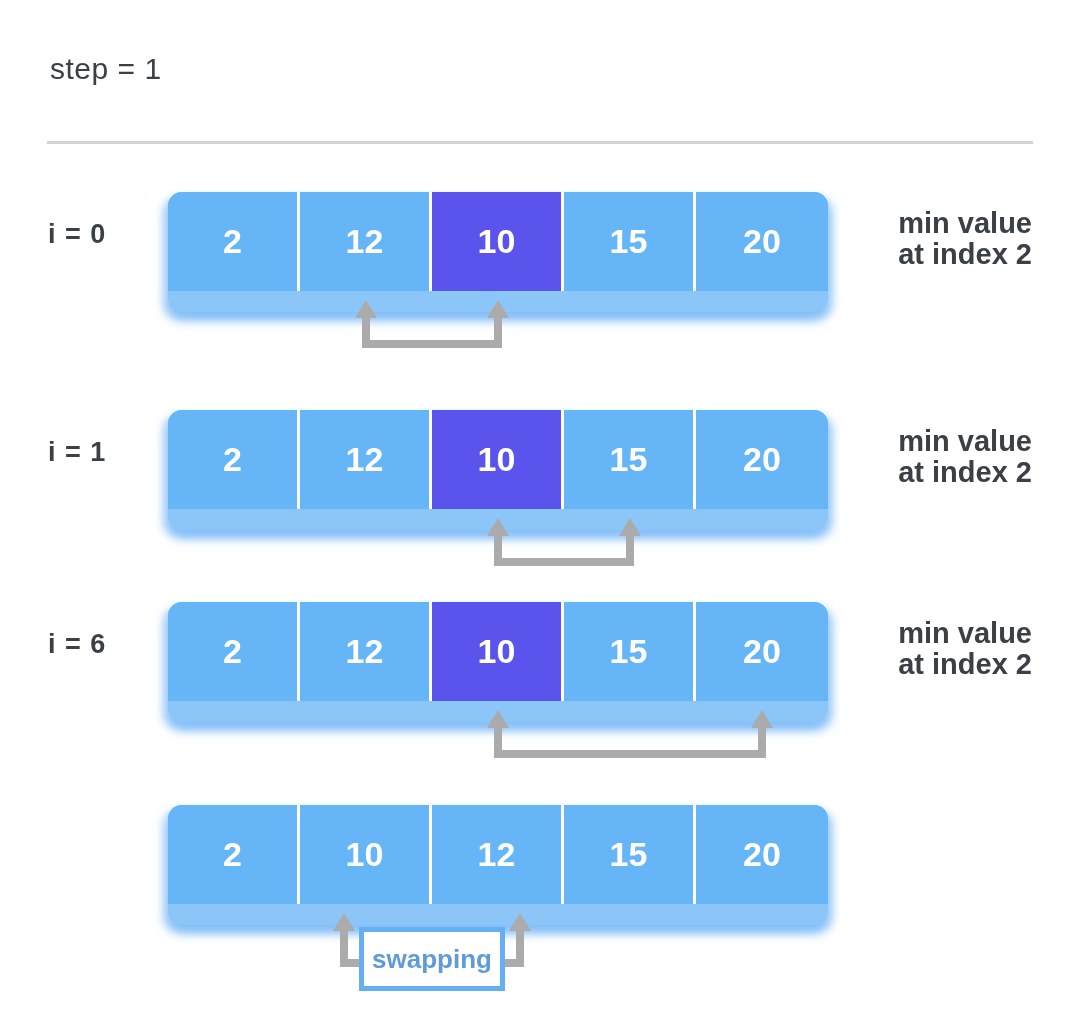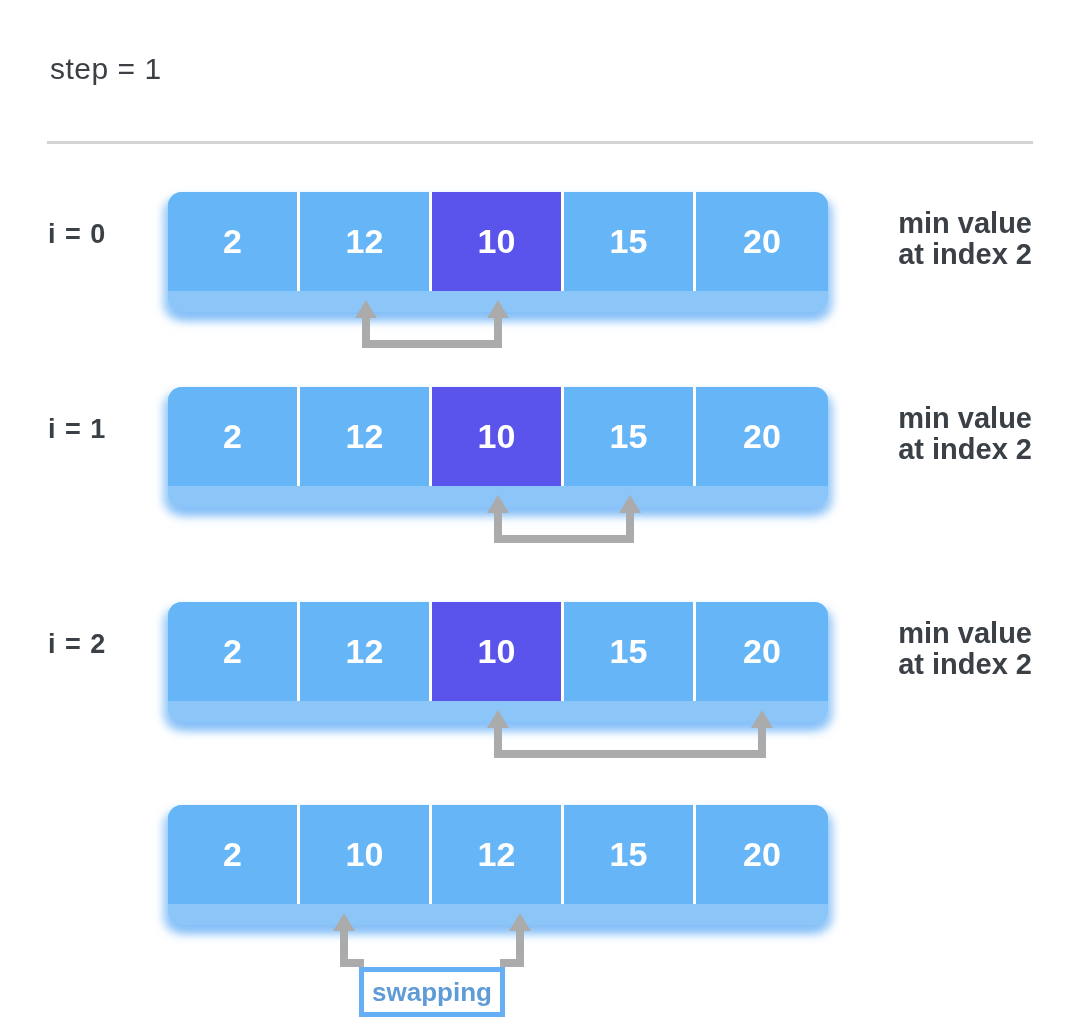--- a/index.html
+++ b/index.html
@@ -22,7 +22,7 @@
   .rule{position:absolute;left:47px;top:141px;width:986px;height:3px;background:var(--rule-gray);}
 
   .row{position:absolute;left:0;width:100%;height:208px;}
-  .row-0{top:192px;} .row-1{top:387px;} .row-2{top:602px;} .row-3{top:805px;height:231px;}
+  .row-0{top:192px;} .row-1{top:410px;} .row-2{top:602px;} .row-3{top:805px;height:231px;}
 
   .row-label{position:absolute;left:48px;top:27px;font-size:27px;font-weight:bold;color:var(--text-dark);letter-spacing:1px;}
 

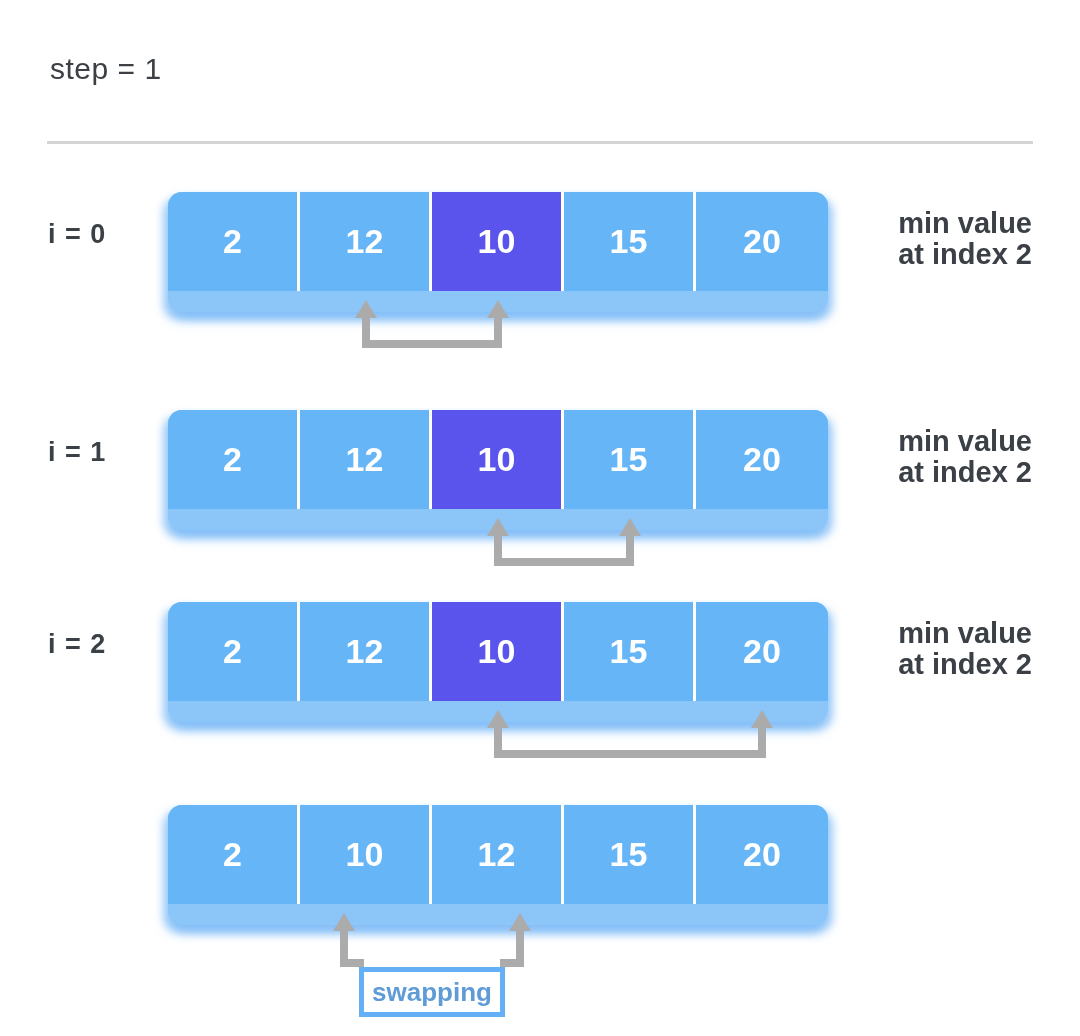--- a/index.html
+++ b/index.html
@@ -96,7 +96,7 @@
   </section>
 
   <section class="row row-2">
-    <div class="row-label">i = 2</div>
+    <div class="row-label">i = 6</div>
     <div class="array">
       <div class="cell">2</div>
       <div class="cell">12</div>

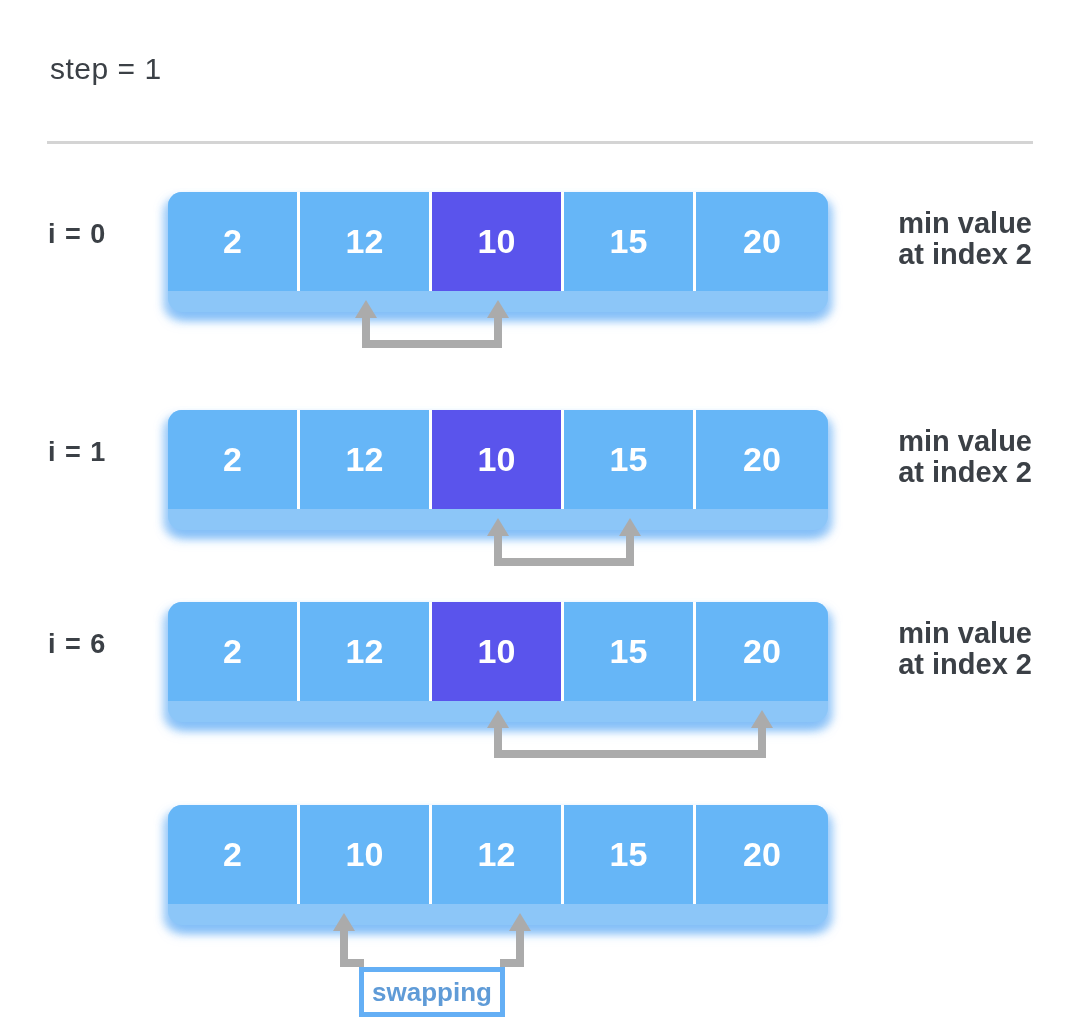--- a/index.html
+++ b/index.html
@@ -46,10 +46,10 @@
   .swap-connector{position:absolute;top:126px;width:24px;height:36px;box-sizing:border-box;z-index:1;}
   .swap-connector.left{border-left:8px solid var(--arrow-gray);border-bottom:8px solid var(--arrow-gray);}
   .swap-connector.right{border-right:8px solid var(--arrow-gray);border-bottom:8px solid var(--arrow-gray);}
-  .swap-box{position:absolute;top:122px;width:146px;height:50px;box-sizing:border-box;z-index:3;
+  .swap-box{position:absolute;top:122px;width:146px;height:64px;box-sizing:border-box;z-index:3;
             border:5px solid var(--swap-border-blue);background:#ffffff;
             display:flex;align-items:center;justify-content:center;
-            font-size:26px;font-weight:bold;color:var(--swap-text-blue);margin-top:40px;}
+            font-size:26px;font-weight:bold;color:var(--swap-text-blue);}
 </style>
 </head>
 <body>

